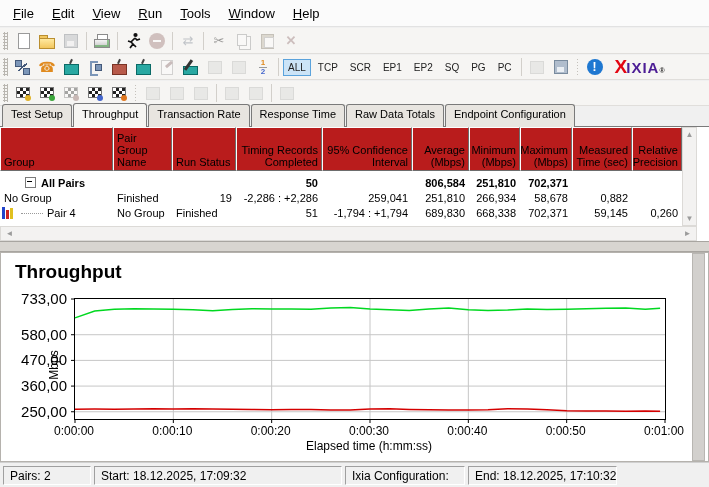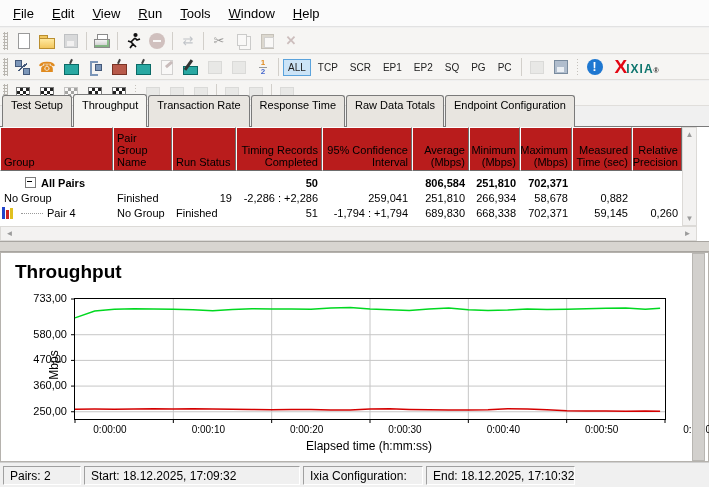--- a/index.html
+++ b/index.html
@@ -75,7 +75,7 @@
       font-weight:bold;font-size:12px;text-align:center;line-height:16px;flex:none;}
   .brand{display:flex;align-items:baseline;margin-left:8px;font-weight:bold;}
   .brand .bx{color:#e30613;font-size:19px;line-height:16px;font-weight:bold;letter-spacing:-1px;}
-  .brand .bt{color:#0f766e;font-size:12px;letter-spacing:1px;}
+  .brand .bt{color:#4c1d95;font-size:15px;letter-spacing:1px;}
   .brand .br{color:#2a2a2a;font-size:7px;vertical-align:top;}
 
   .proto-btn{font-size:10px;padding:2px 4px;margin:0 1px;border:1px solid transparent;color:#222;flex:none;cursor:default;}

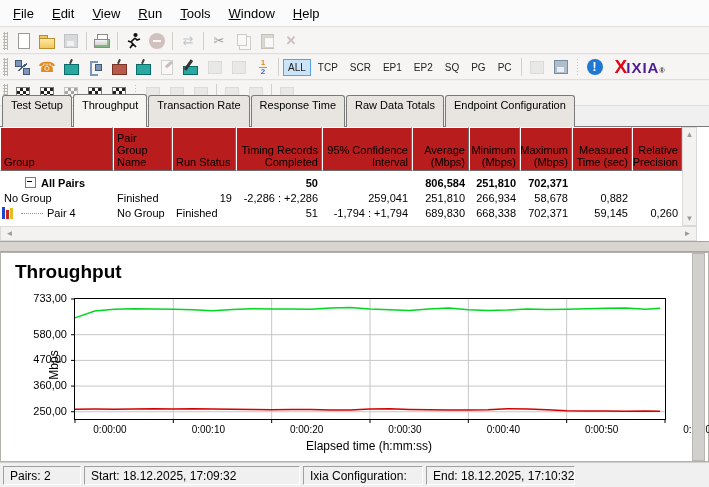--- a/index.html
+++ b/index.html
@@ -84,7 +84,7 @@
   
   .tabbar{position:absolute;left:0;top:107px;width:709px;height:20px;display:flex;align-items:flex-end;
           padding-left:2px;box-sizing:border-box;border-bottom:1px solid #7a7a7a;background:#f0f0f0;}
-  .tab{font-size:11px;padding:3px 8px 16px;border:1px solid #7a7a7a;border-bottom:none;
+  .tab{font-size:11px;padding:3px 8px 7px;border:1px solid #7a7a7a;border-bottom:none;
        border-radius:3px 3px 0 0;background:#e8e5e0;margin-right:1px;position:relative;top:1px;cursor:default;}
   .tab.active{background:#f6f5f2;padding-top:4px;z-index:3;top:0;margin-bottom:-1px;}
 

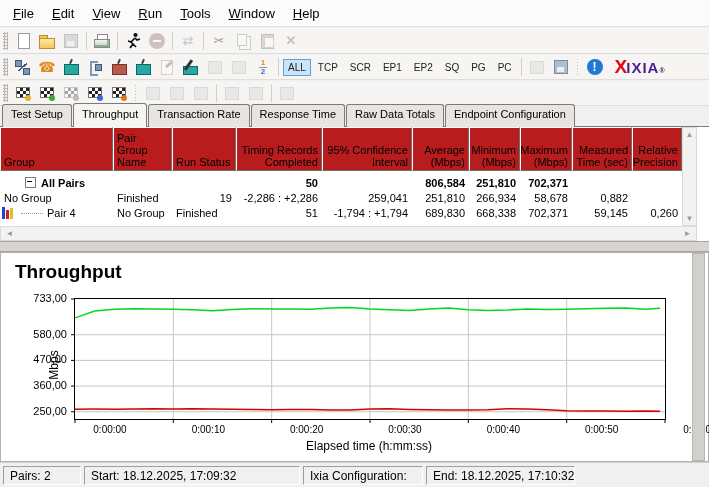--- a/index.html
+++ b/index.html
@@ -129,7 +129,7 @@
   .chart-title{position:absolute;left:14px;top:8px;font-size:19px;font-weight:bold;}
   .plot{position:absolute;left:73px;top:45px;width:590px;height:120px;border:1px solid #000;box-sizing:content-box;}
   .plot svg{overflow:visible;display:block;}
-  .ytick{position:absolute;font-size:11px;transform:translate(-100%,-50%);white-space:nowrap;}
+  .ytick{position:absolute;font-size:15px;transform:translate(-100%,-50%);white-space:nowrap;}
   .xtick{position:absolute;font-size:10px;transform:translateX(-50%);white-space:nowrap;margin-left:36px;}
   .ylab{position:absolute;left:38px;top:105px;transform:rotate(-90deg) translateX(0);transform-origin:center;
         font-size:12px;}

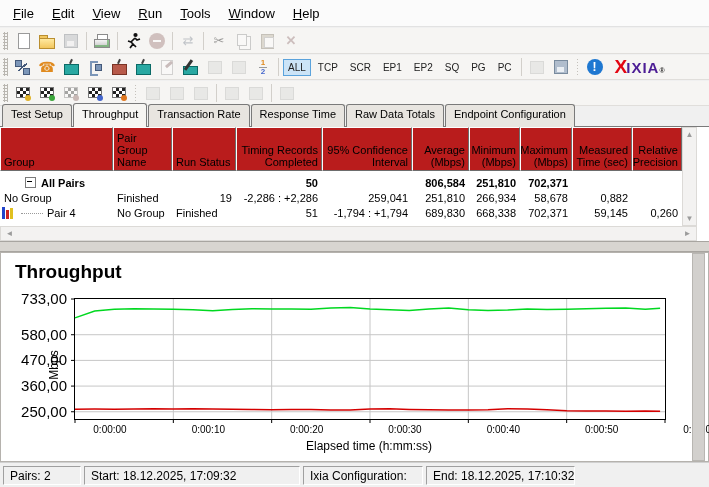--- a/index.html
+++ b/index.html
@@ -130,7 +130,7 @@
   .plot{position:absolute;left:73px;top:45px;width:590px;height:120px;border:1px solid #000;box-sizing:content-box;}
   .plot svg{overflow:visible;display:block;}
   .ytick{position:absolute;font-size:15px;transform:translate(-100%,-50%);white-space:nowrap;}
-  .xtick{position:absolute;font-size:10px;transform:translateX(-50%);white-space:nowrap;margin-left:36px;}
+  .xtick{position:absolute;font-size:12px;transform:translateX(-50%);white-space:nowrap;}
   .ylab{position:absolute;left:38px;top:105px;transform:rotate(-90deg) translateX(0);transform-origin:center;
         font-size:12px;}
   .xlab{position:absolute;left:73px;width:590px;top:186px;text-align:center;font-size:12px;}

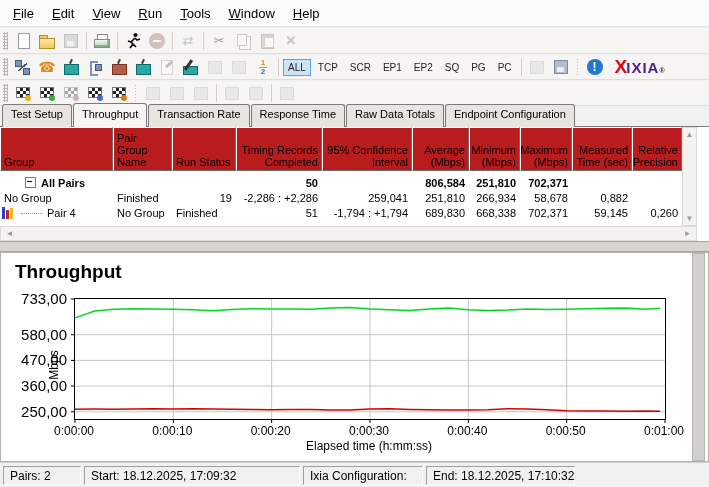--- a/index.html
+++ b/index.html
@@ -141,7 +141,7 @@
              border-top:1px solid #d0d0d0;display:flex;align-items:center;font-size:12px;}
   .sfield{height:19px;line-height:19px;margin-left:3px;padding:0 6px;box-sizing:border-box;
           border:1px solid;border-color:#9f9f9f #ffffff #ffffff #9f9f9f;background:#f0f0f0;white-space:nowrap;}
-  .sf1{width:78px;} .sf2{width:216px;} .sf3{width:120px;} .sf4{width:149px;}
+  .sf1{width:88px;} .sf2{width:216px;} .sf3{width:120px;} .sf4{width:149px;}
 </style>
 </head>
 <body>

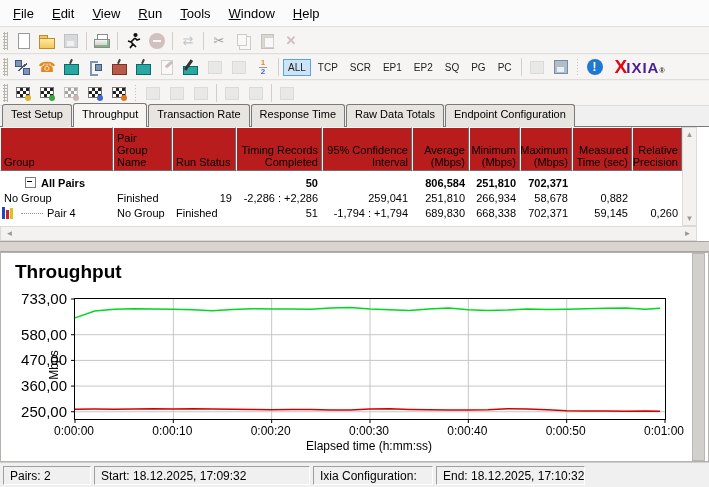--- a/index.html
+++ b/index.html
@@ -141,7 +141,7 @@
              border-top:1px solid #d0d0d0;display:flex;align-items:center;font-size:12px;}
   .sfield{height:19px;line-height:19px;margin-left:3px;padding:0 6px;box-sizing:border-box;
           border:1px solid;border-color:#9f9f9f #ffffff #ffffff #9f9f9f;background:#f0f0f0;white-space:nowrap;}
-  .sf1{width:88px;} .sf2{width:216px;} .sf3{width:120px;} .sf4{width:149px;}
+  .sf1{width:88px;} .sf2{width:248px;} .sf3{width:120px;} .sf4{width:149px;}
 </style>
 </head>
 <body>

